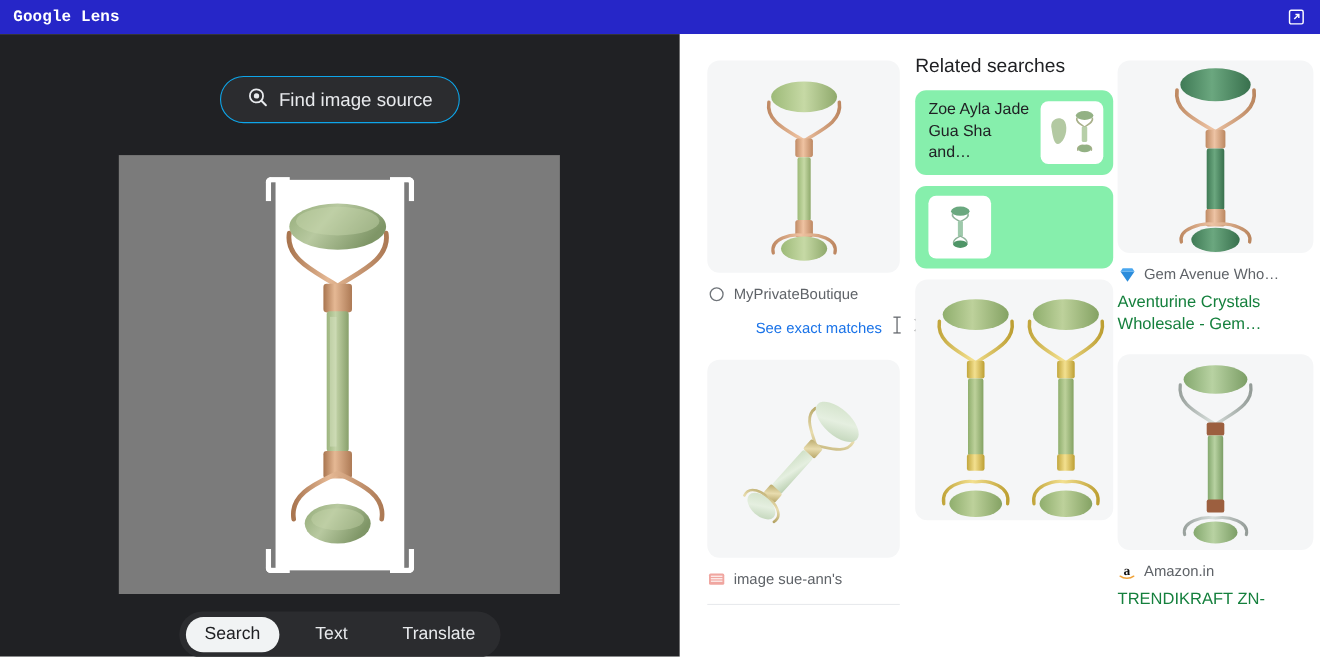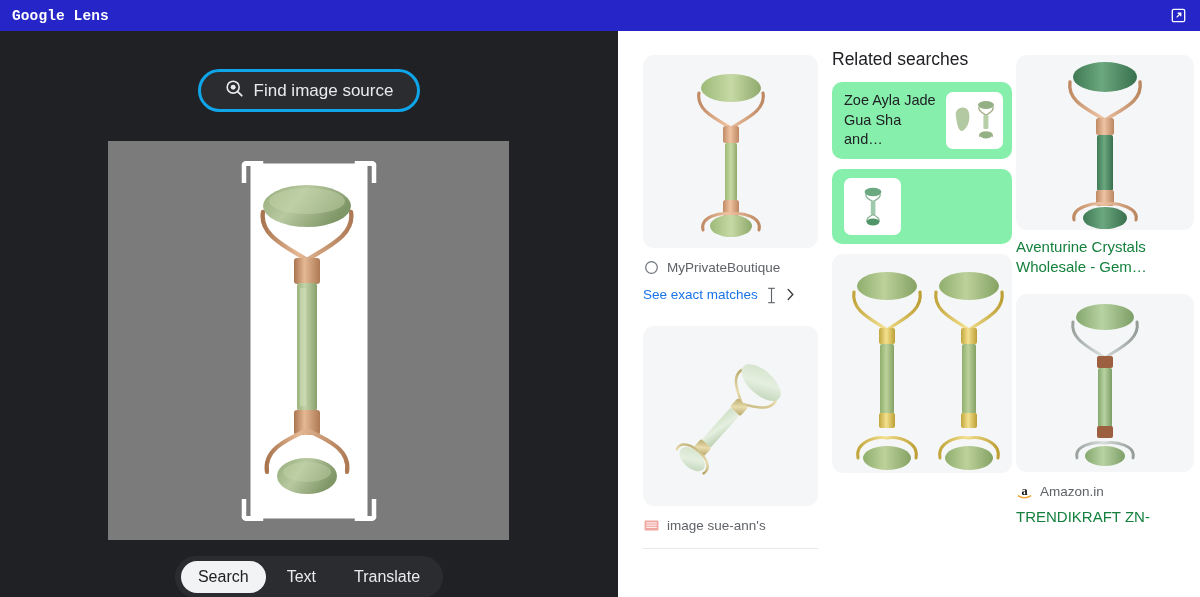--- a/index.html
+++ b/index.html
@@ -41,7 +41,7 @@
   .find-source {
     display: inline-flex; align-items: center; gap: 10px;
     height: 43px; padding: 0 24px;
-    border: 3px solid #0ea5e9; border-radius: 24px;
+    border: 1px solid #0ea5e9; border-radius: 24px;
     background: #2b2c2f;
     color: #e8eaed; font-size: 17px; font-weight: 500;
     white-space: nowrap;

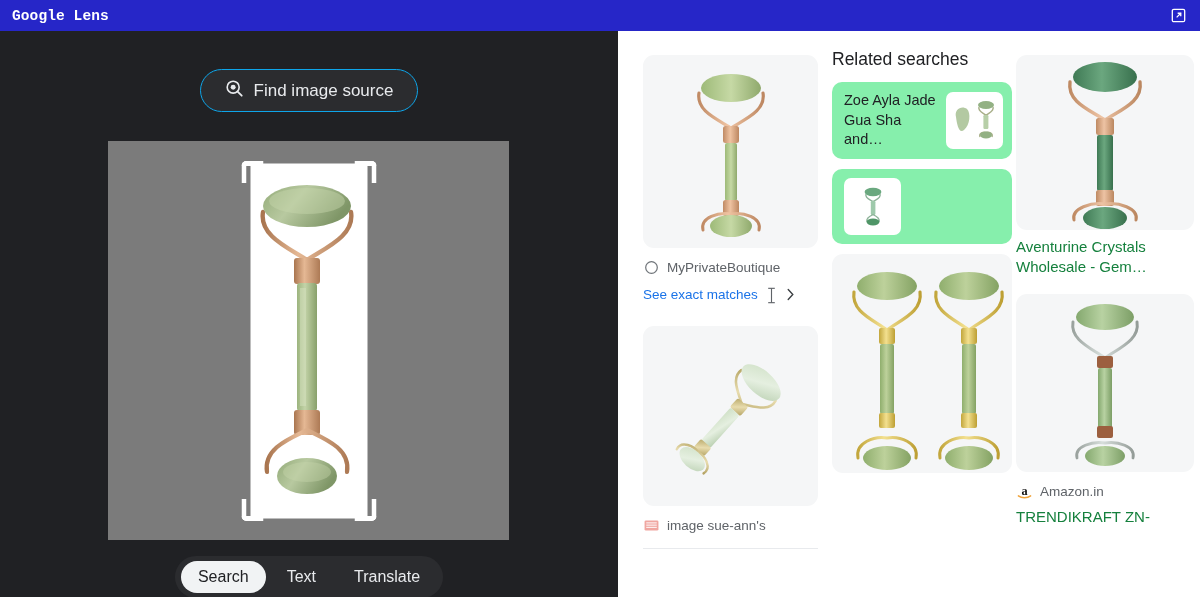--- a/index.html
+++ b/index.html
@@ -412,6 +412,15 @@
             <ellipse cx="55" cy="158" rx="22" ry="11" fill="url(#gj)"></ellipse>
           </svg>
         </div>
+        <div class="src-row">
+          <span class="favicon">
+            <svg width="16" height="16" viewBox="0 0 16 16">
+                <path d="M1.6 4.8h12.8L8 14.2 1.6 4.8Z" fill="#2b8cdb"></path>
+                <path d="M1.6 4.8h12.8l-2-2.9H3.6l-2 2.9Z" fill="#4aa7ef"></path>
+              </svg>
+          </span>
+          <span class="src-name">Gem Avenue Who…</span>
+        </div>
         <div class="res-title">Aventurine Crystals Wholesale - Gem…</div>
       </div>
 

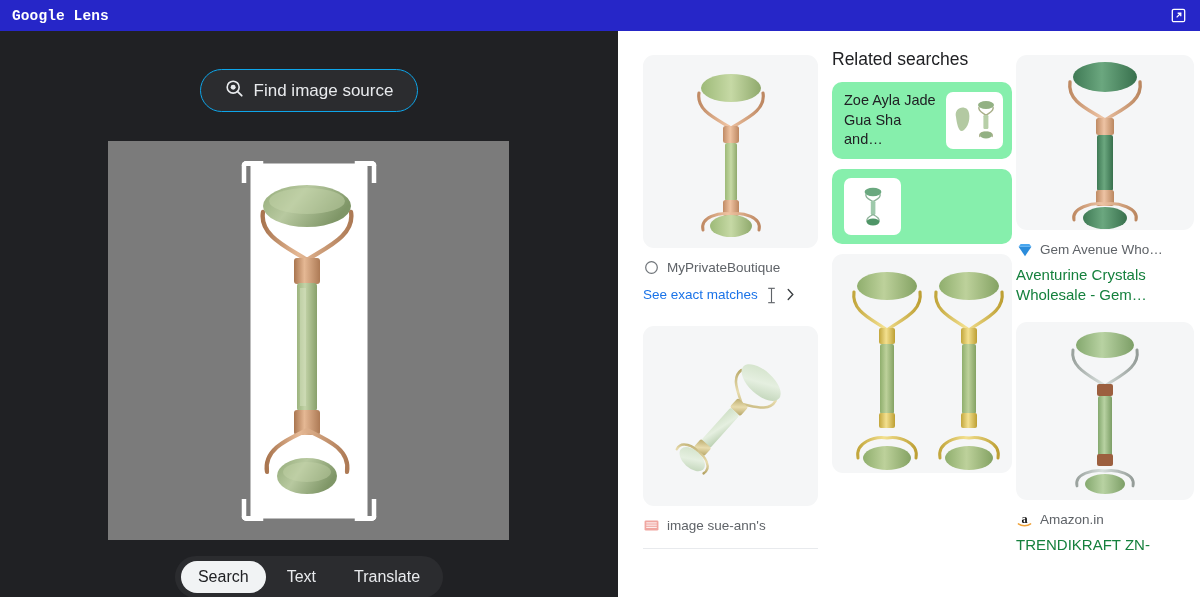--- a/index.html
+++ b/index.html
@@ -109,7 +109,7 @@
   .res-title {
     margin-top: 7px; font-size: 15px; line-height: 1.33; color: #15803d;
   }
-  .exact-row { display: flex; gap: 8px; margin-top: 11px; }
+  .exact-row { display: flex; align-items: center; gap: 8px; margin-top: 11px; margin-left: 44px; }
   .exact-link { font-size: 13.5px; color: #1a73e8; white-space: nowrap; }
 
   

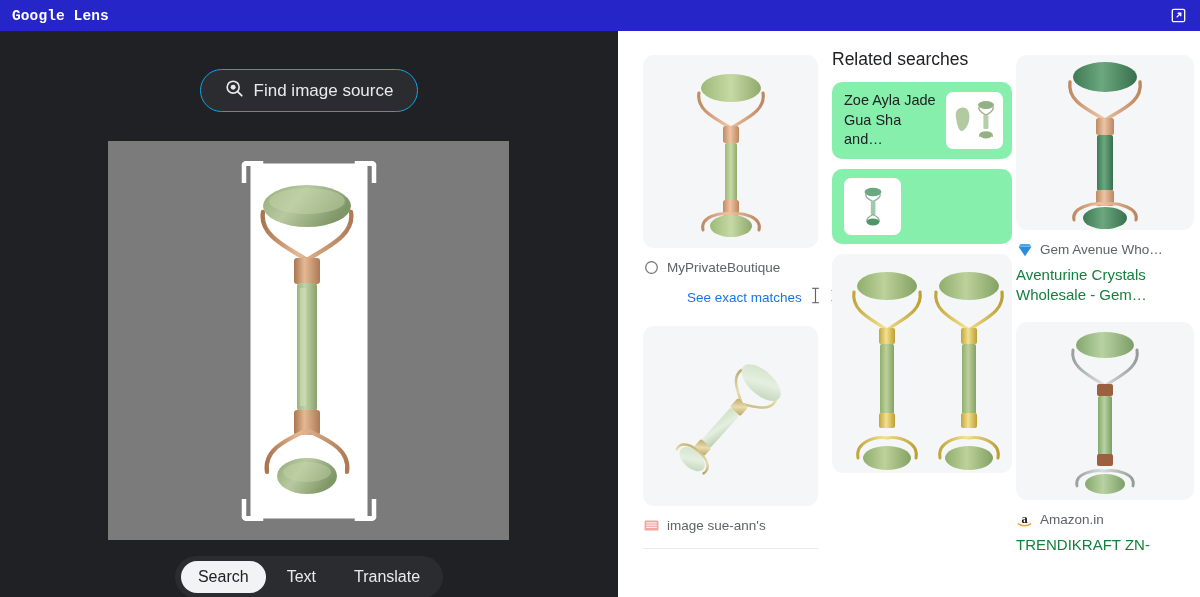--- a/index.html
+++ b/index.html
@@ -80,7 +80,7 @@
   }
   .modes-inner {
     display: inline-flex; align-items: center;
-    background: #2b2c2f; border-radius: 22px; padding: 5px 6px; gap: 4px;
+    background: #2b2c2f; border-radius: 22px; padding: 5px 6px; gap: 16px;
   }
   .mode {
     padding: 7px 17px; border-radius: 18px;

